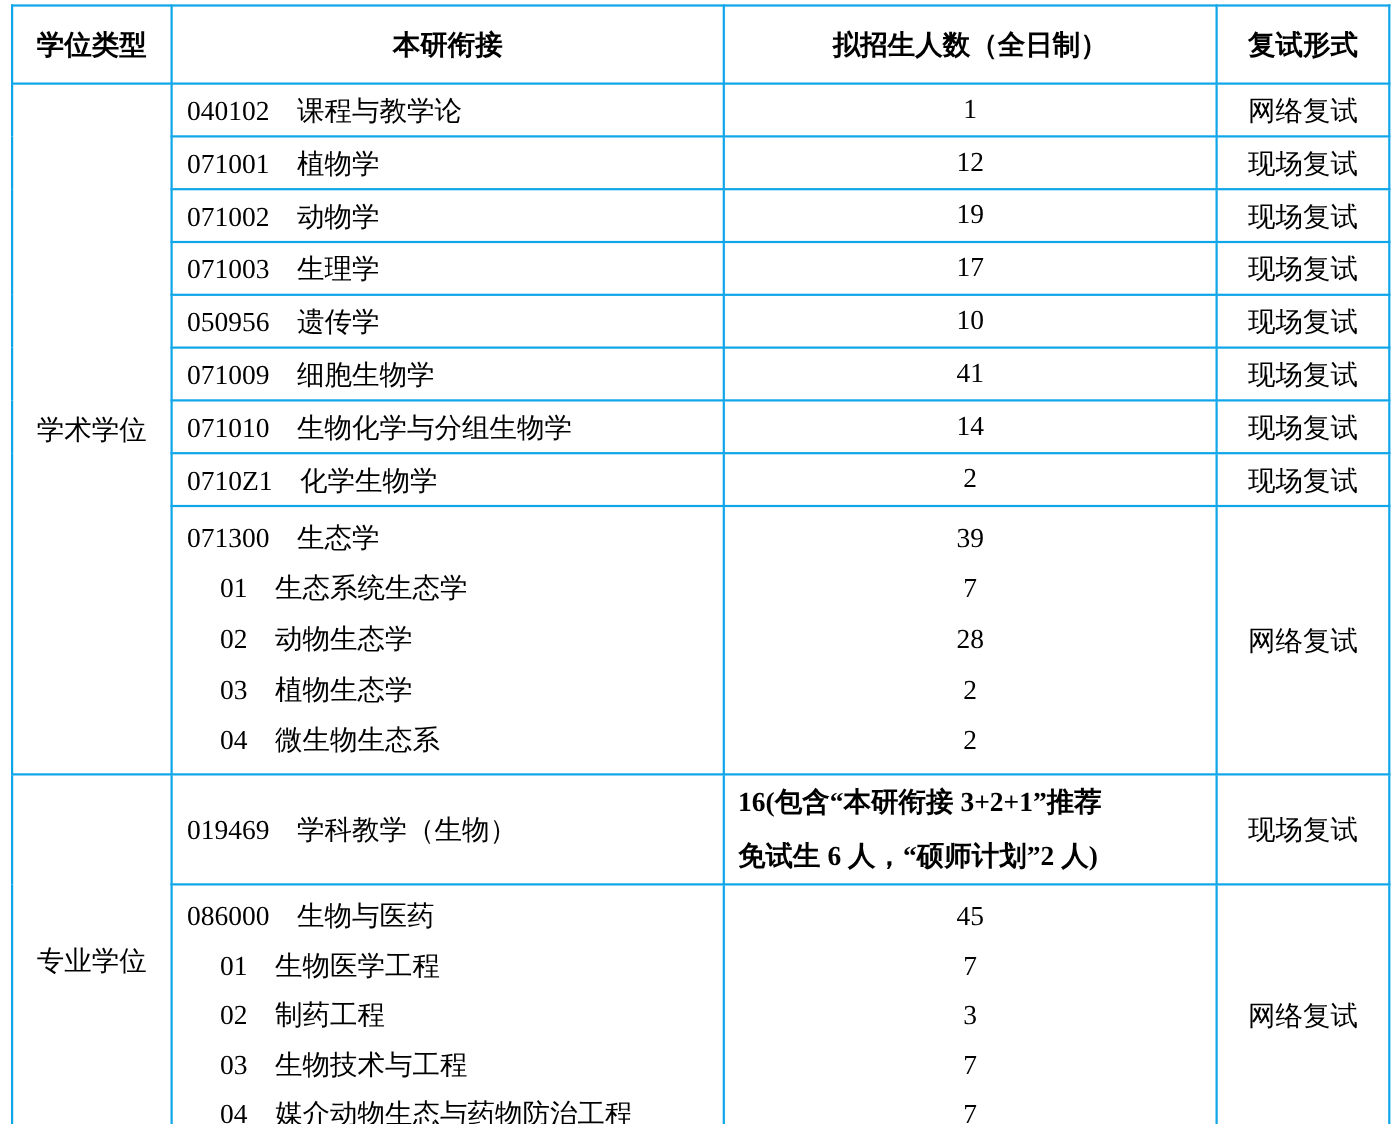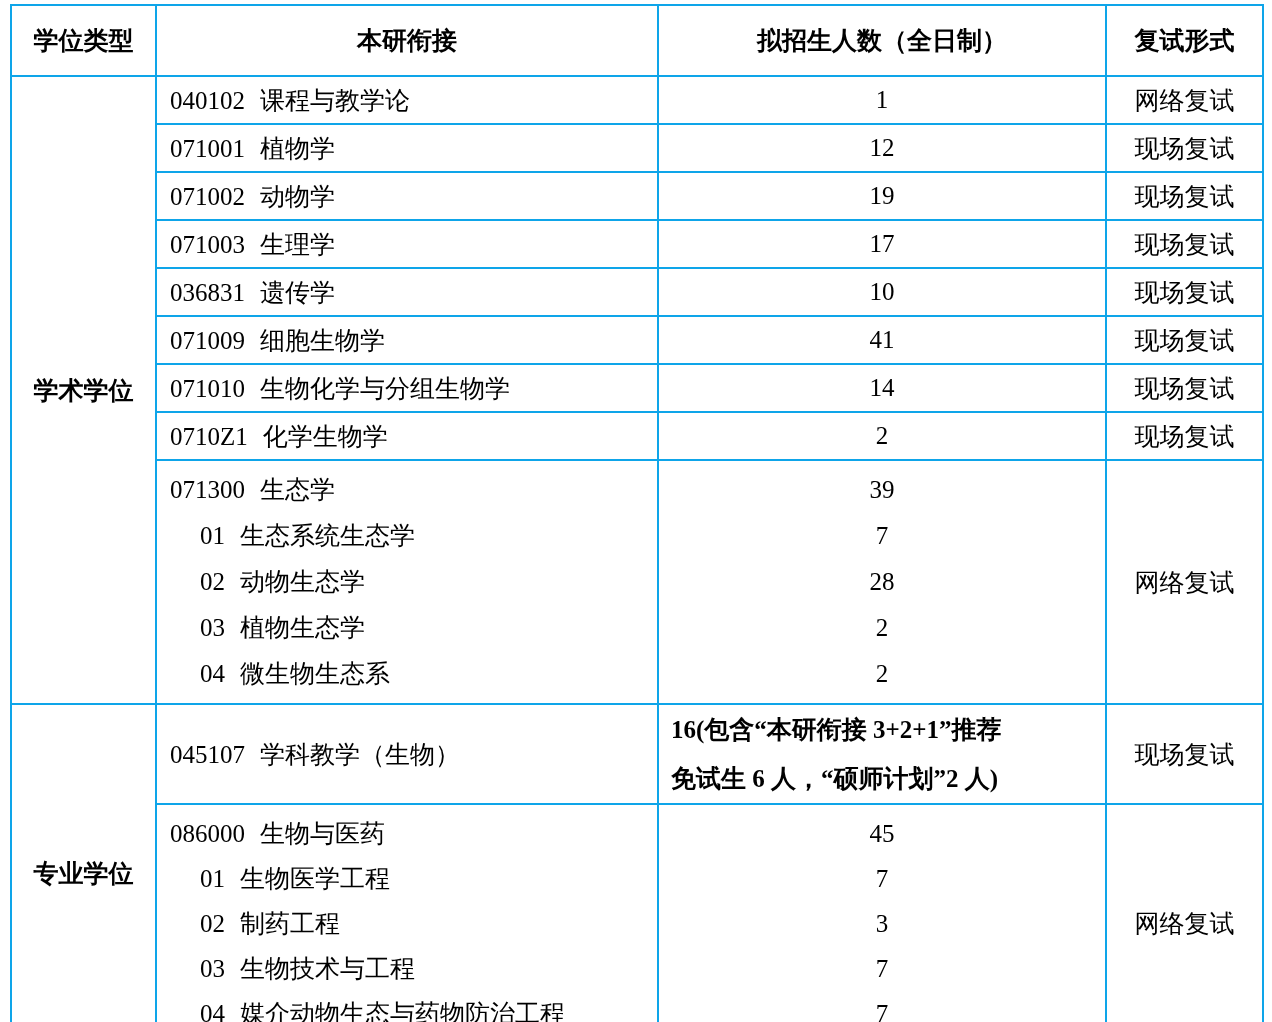--- a/index.html
+++ b/index.html
@@ -41,7 +41,7 @@
     text-align: left;
     padding-left: 13px;
   }
-  .code { margin-right: 15px; }
+  .code { margin-right: 25px; }
   td.num, td.fmt {
     text-align: center;
   }

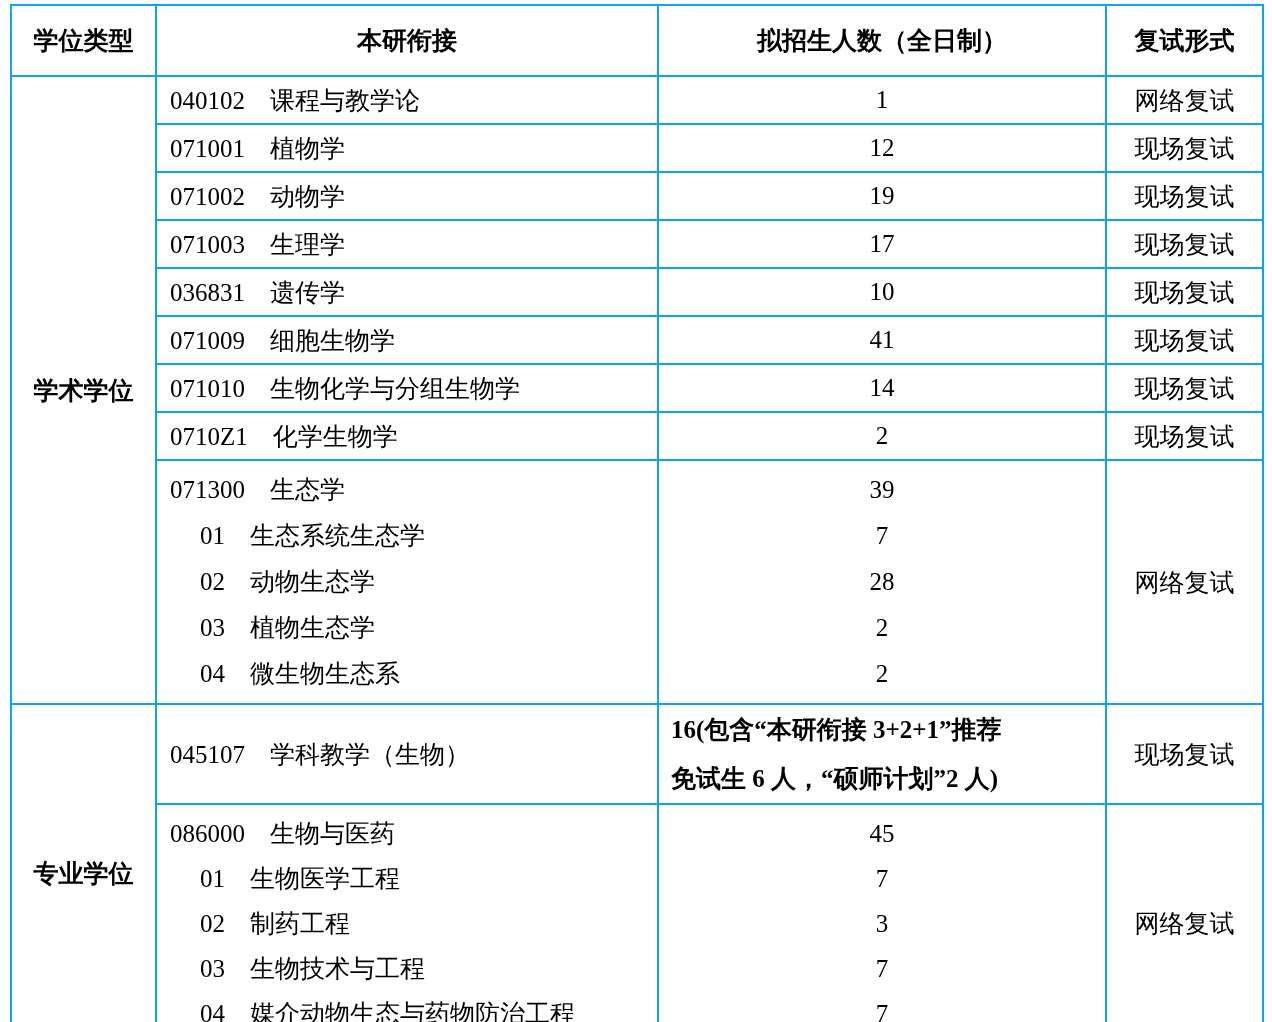--- a/index.html
+++ b/index.html
@@ -107,7 +107,7 @@
       <td class="fmt">现场复试</td>
     </tr>
     <tr class="r">
-      <td class="subj"><span class="code">036831</span><span>遗传学</span></td>
+      <td class="subj"><span class="code">050956</span><span>遗传学</span></td>
       <td class="num">10</td>
       <td class="fmt">现场复试</td>
     </tr>

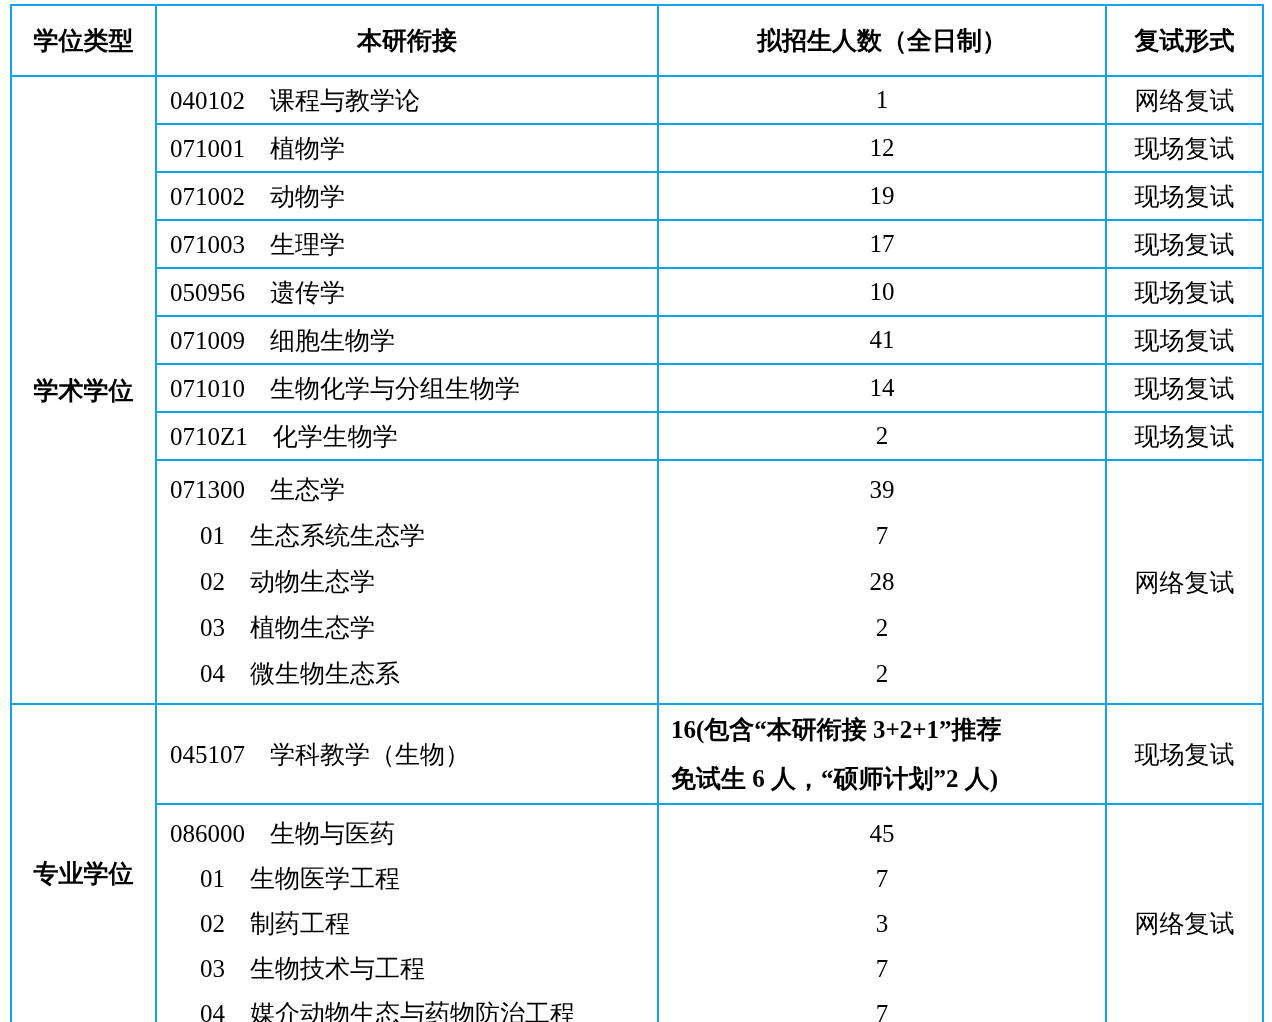--- a/index.html
+++ b/index.html
@@ -35,7 +35,6 @@
   }
   td.type {
     text-align: center;
-    font-weight: bold;
   }
   td.subj {
     text-align: left;

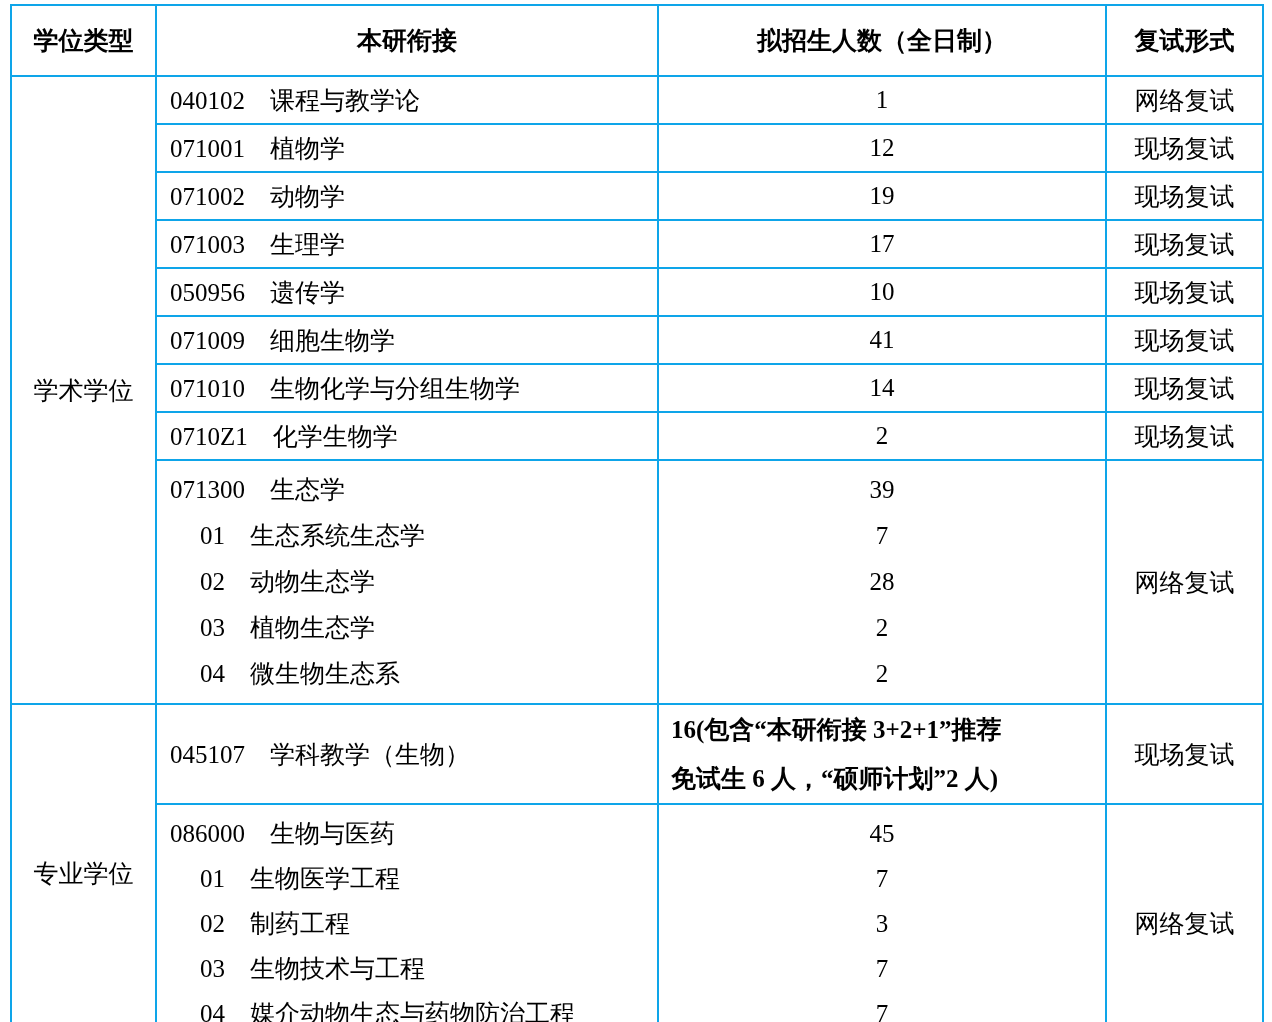--- a/index.html
+++ b/index.html
@@ -146,7 +146,7 @@
 
     <tr class="special">
       <td class="type" rowspan="2">专业学位</td>
-      <td class="subj"><span class="code">045107</span><span>学科教学（生物）</span></td>
+      <td class="subj"><span class="code">019469</span><span>学科教学（生物）</span></td>
       <td class="cnt2">
         <div class="cline">16(包含“本研衔接 3+2+1”推荐</div>
         <div class="cline">免试生 6 人，“硕师计划”2 人)</div>

